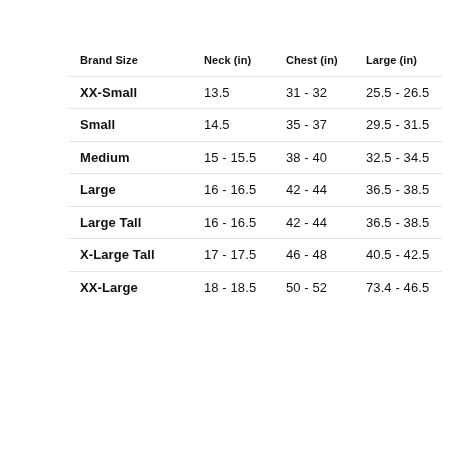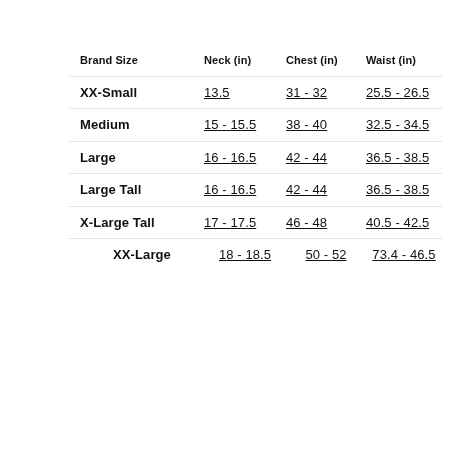--- a/index.html
+++ b/index.html
@@ -75,7 +75,7 @@
           <th class="col-size">Brand Size</th>
           <th class="col-neck">Neck (in)</th>
           <th class="col-chest">Chest (in)</th>
-          <th class="col-waist">Waist (in)</th>
+          <th class="col-waist">Large (in)</th>
         </tr>
       </thead>
       <tbody>

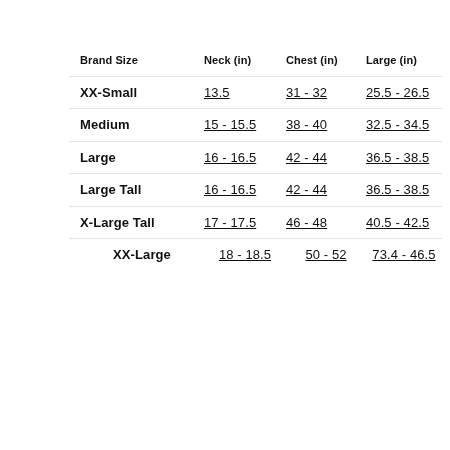--- a/index.html
+++ b/index.html
@@ -62,7 +62,7 @@
     padding-left: 11px !important;
   }
   thead th.col-size { padding-left: 11px !important; }
-  .cell-val { font-weight: normal; text-decoration: underline; }
+  .cell-val { font-weight: normal; }
 </style>
 </head>
 <body>

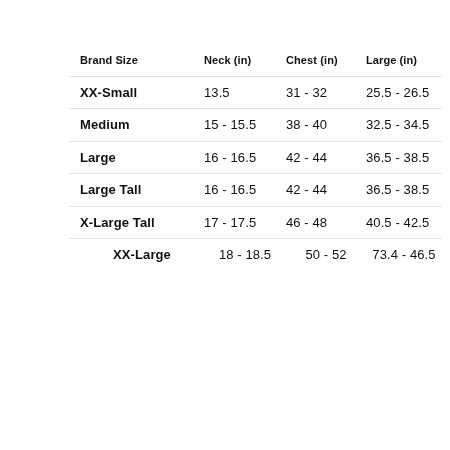--- a/index.html
+++ b/index.html
@@ -86,6 +86,12 @@
           <td class="cell-val">25.5 - 26.5</td>
         </tr>
         <tr>
+          <td class="rowhead">Small</td>
+          <td class="cell-val">14.5</td>
+          <td class="cell-val">35 - 37</td>
+          <td class="cell-val">29.5 - 31.5</td>
+        </tr>
+        <tr>
           <td class="rowhead">Medium</td>
           <td class="cell-val">15 - 15.5</td>
           <td class="cell-val">38 - 40</td>

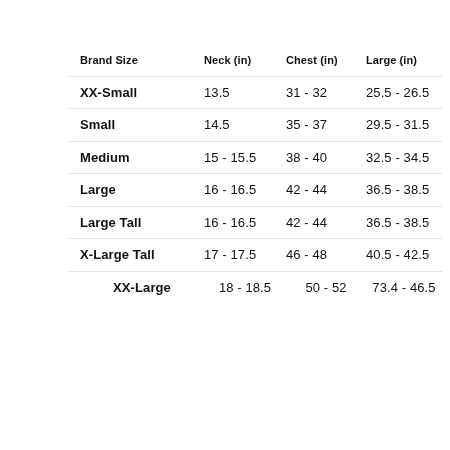--- a/index.html
+++ b/index.html
@@ -51,7 +51,6 @@
   }
   table.size-chart tbody tr:last-child td {
     border-bottom: none;
-    text-align: center;
   }
   .col-size   { width: 124px; padding-left: 11px !important; }
   .col-neck   { width: 82px; }

